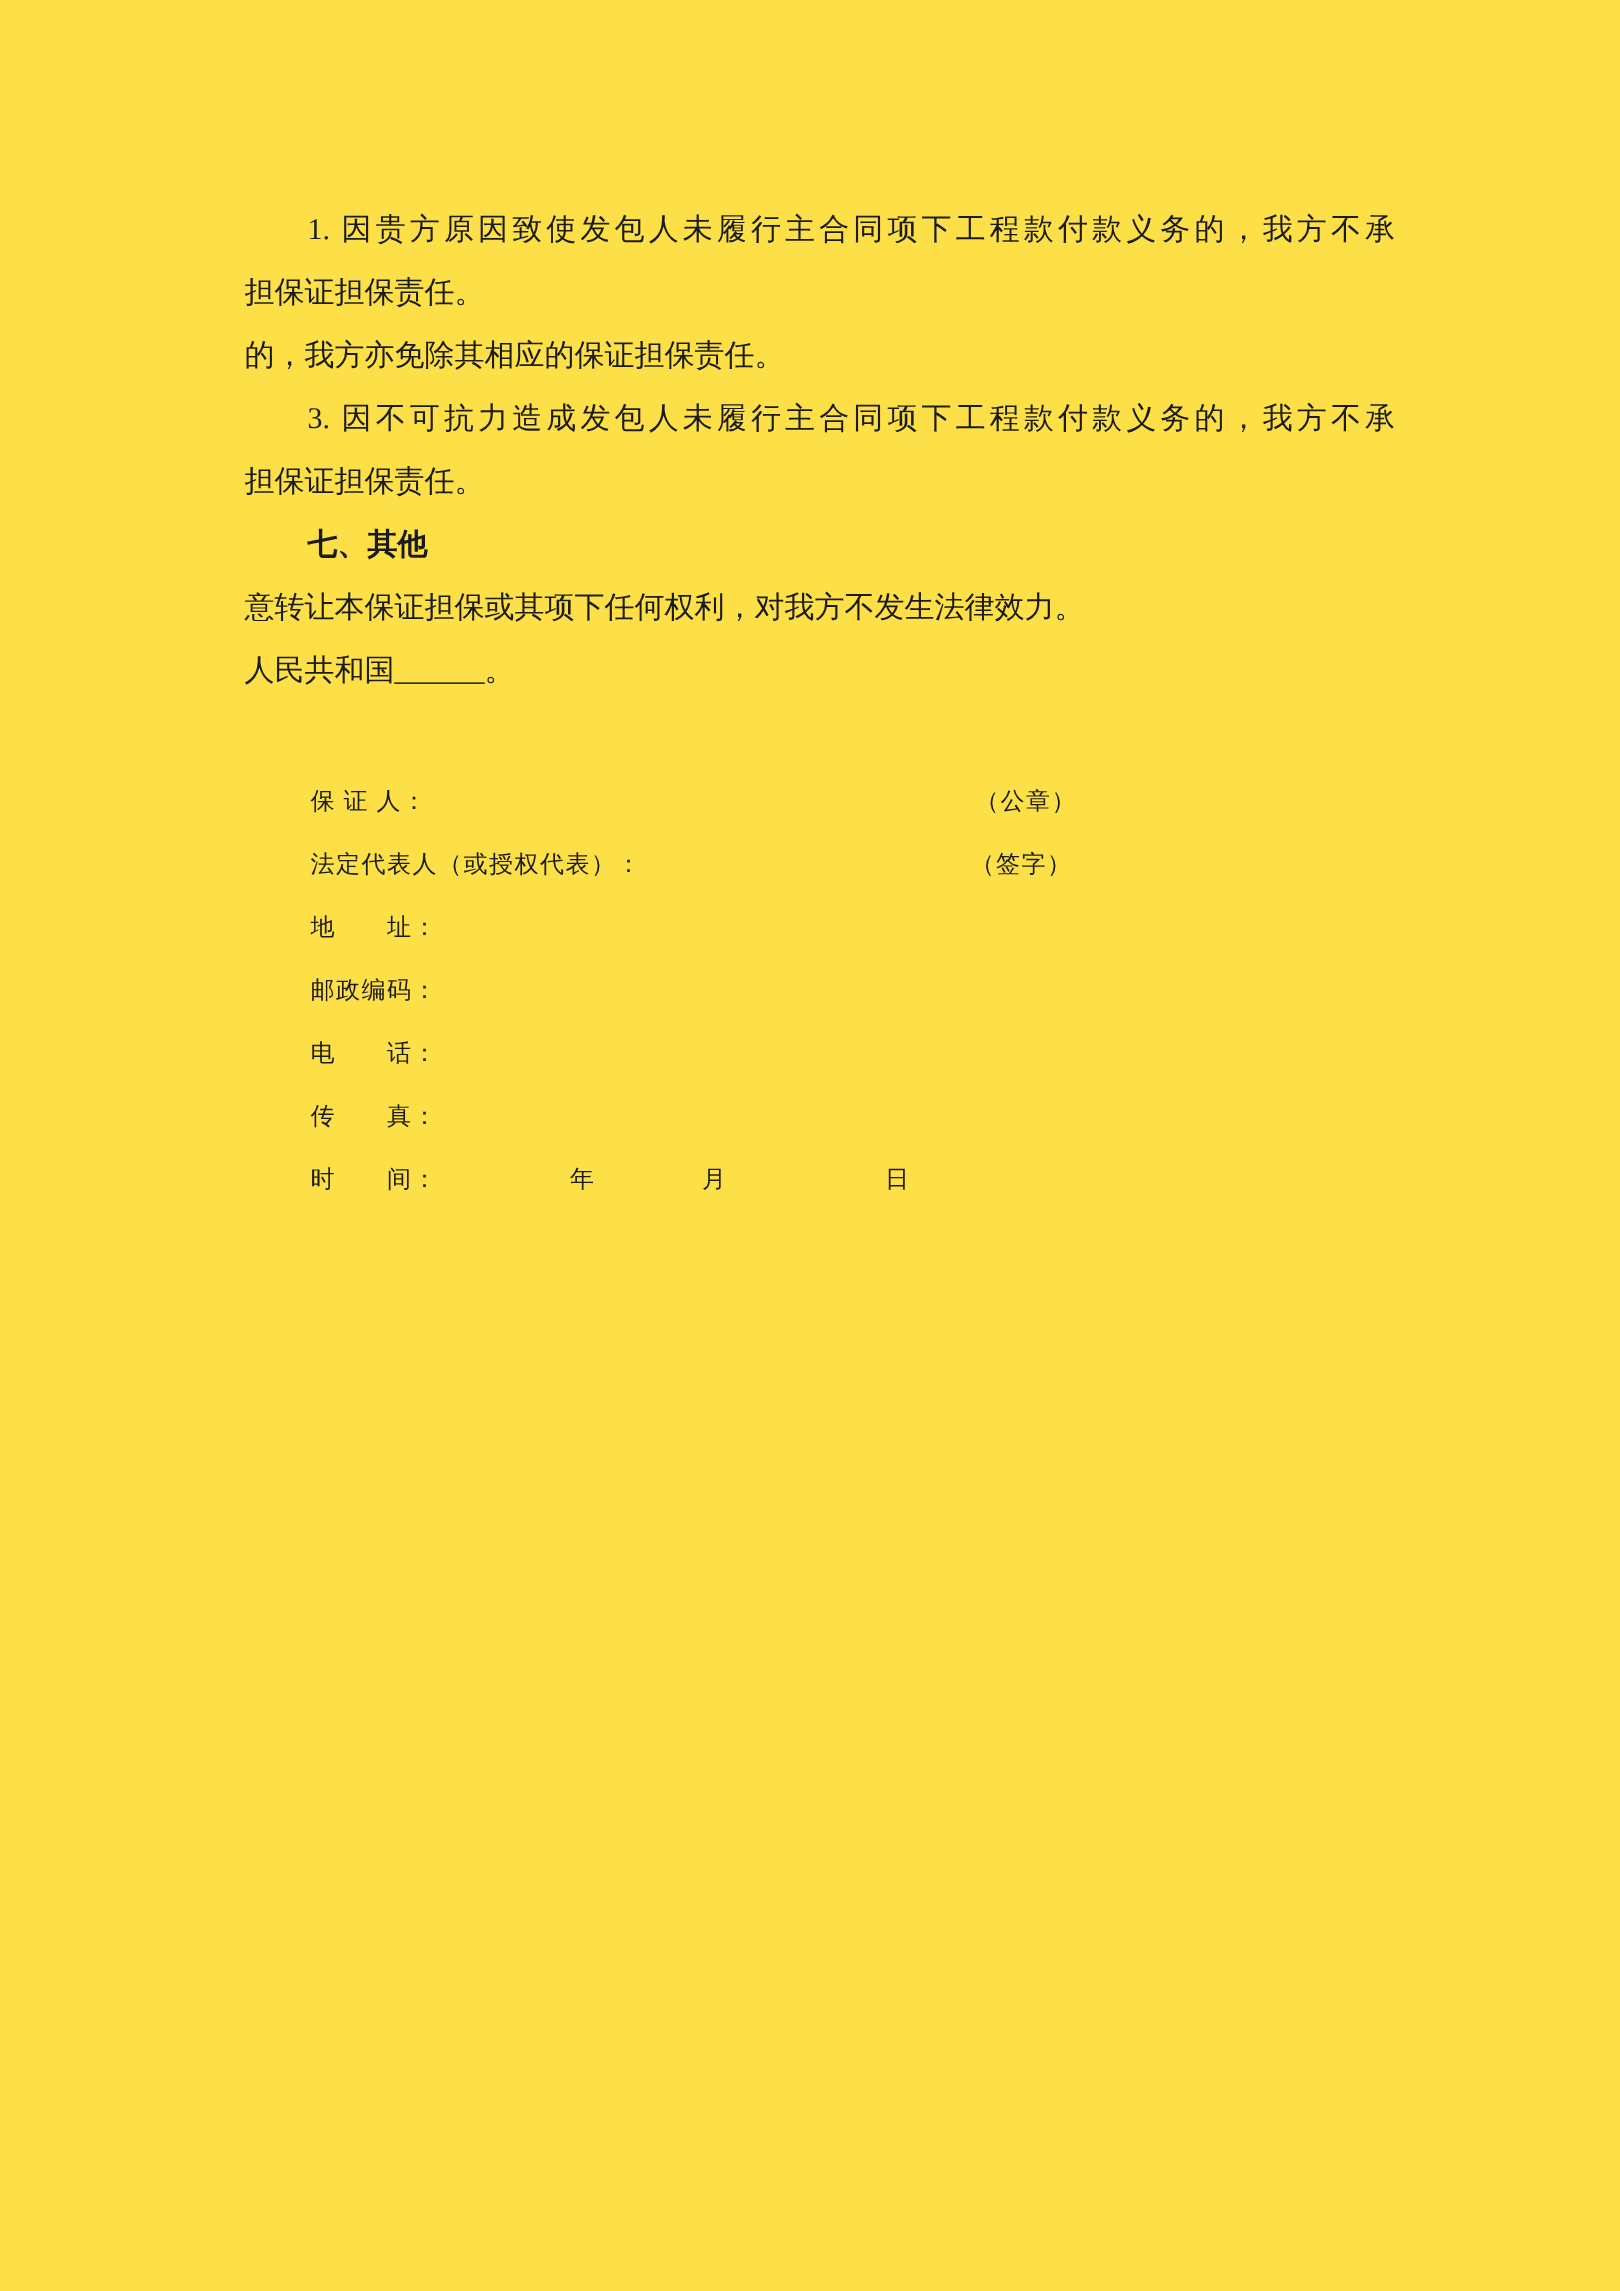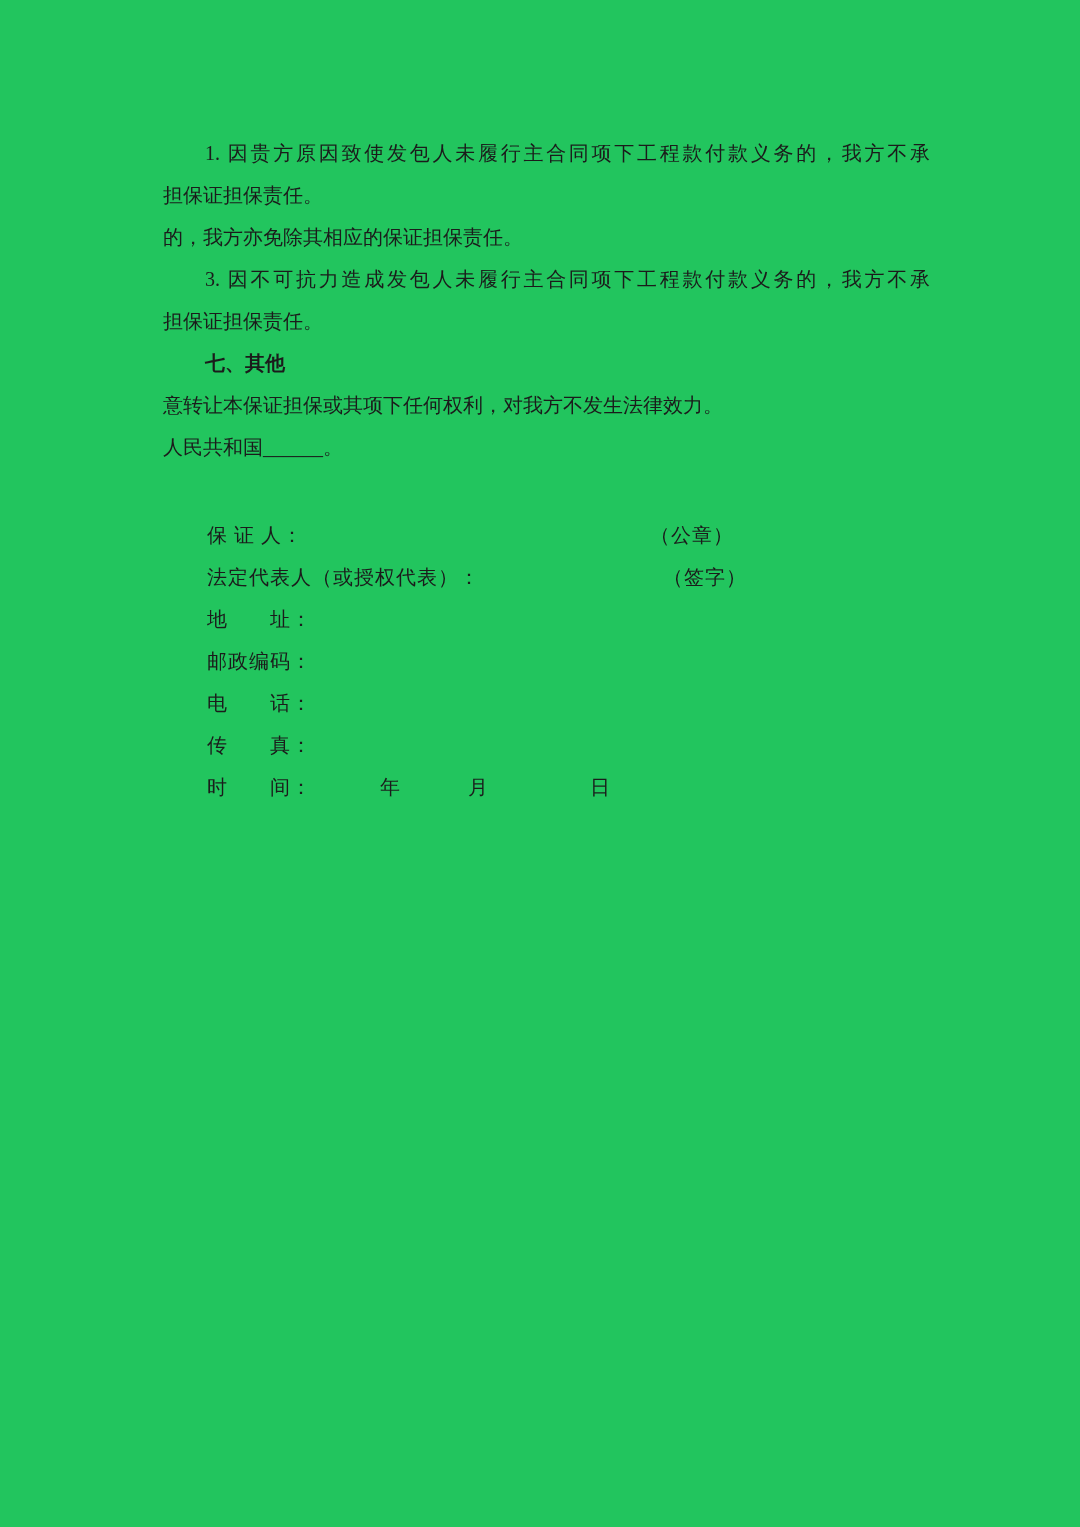--- a/index.html
+++ b/index.html
@@ -7,7 +7,7 @@
     position: relative;
     width: 1080px;
     height: 1527px;
-    background: #22c55e;
+    background: #fde047;
     overflow: hidden;
     font-family: "Liberation Serif", "DejaVu Serif", serif;
     color: #1b1b1b;

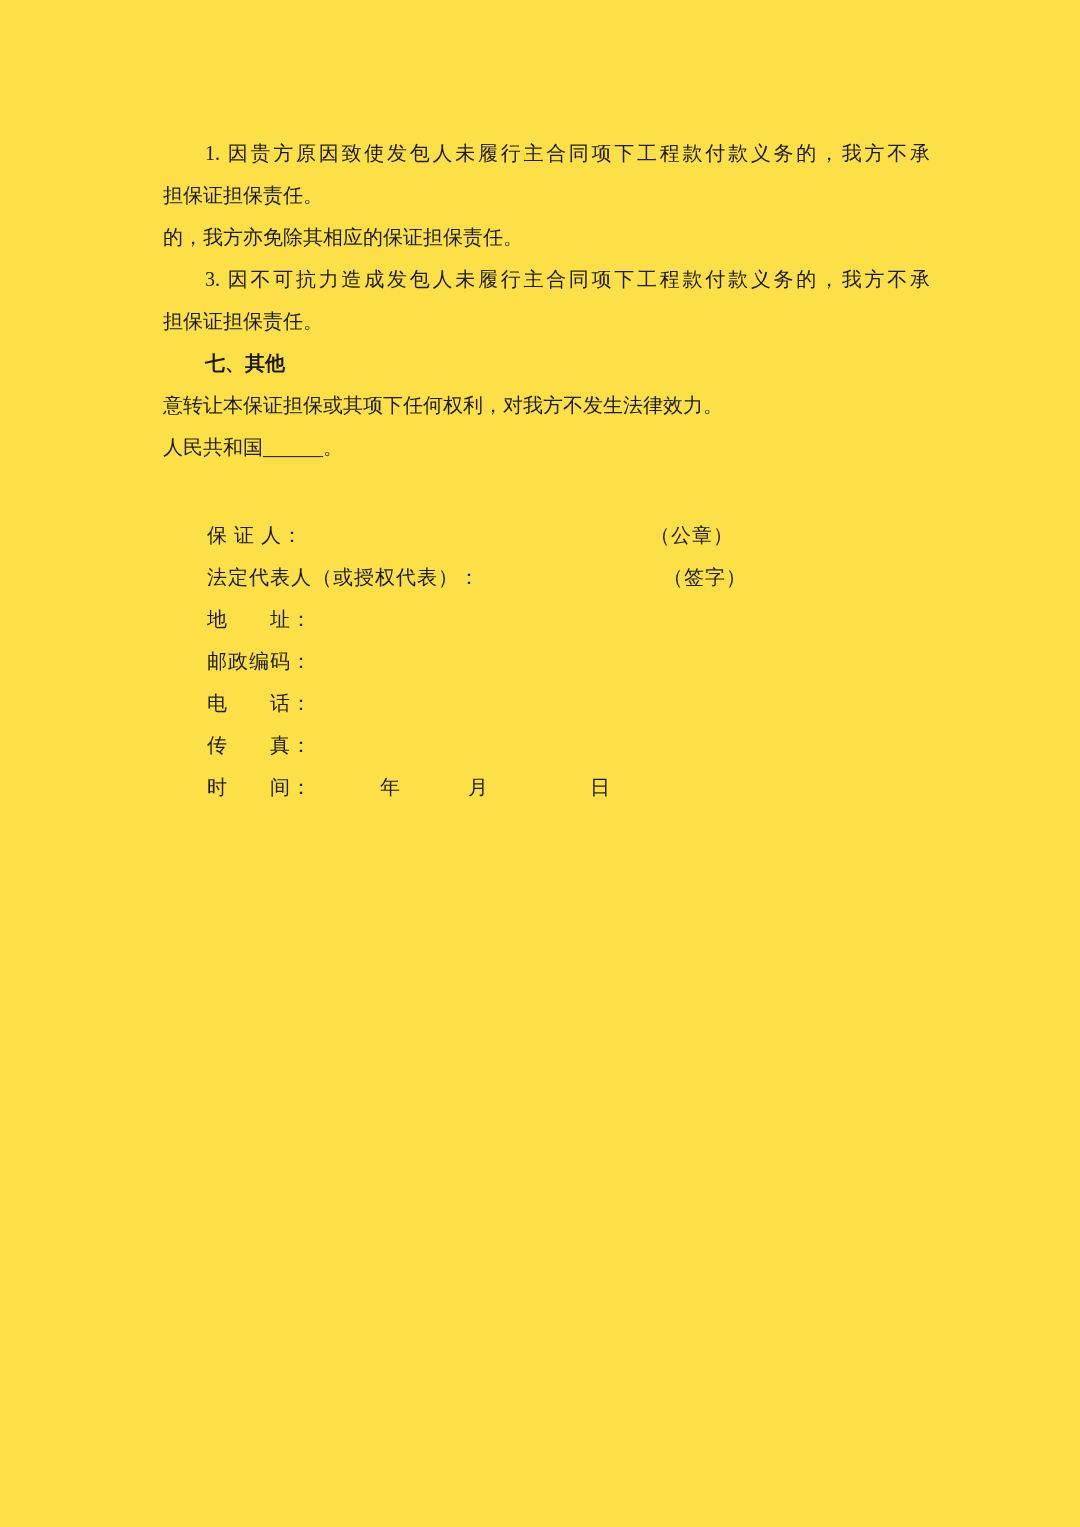--- a/index.html
+++ b/index.html
@@ -35,7 +35,7 @@
   .heading { font-weight: bold; }
   .sig {
     margin-top: 46px;
-    font-size: 20px;
+    font-size: 16px;
     line-height: 42px;
   }
   .srow {

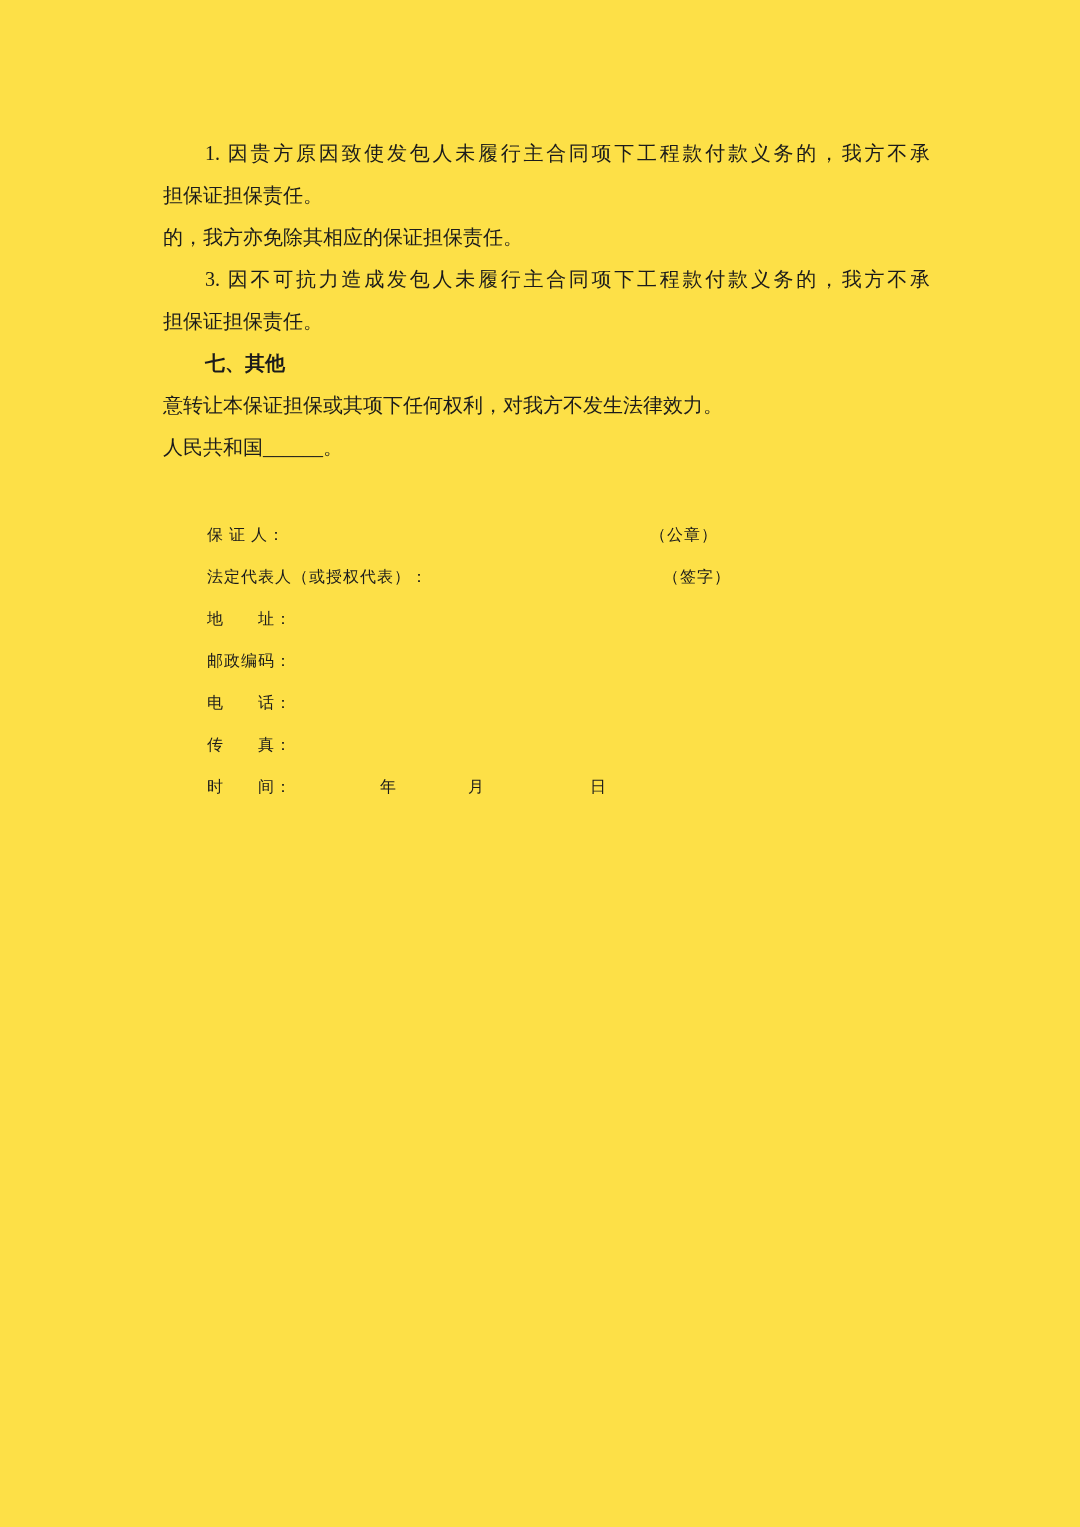--- a/index.html
+++ b/index.html
@@ -46,7 +46,7 @@
   .slabel { letter-spacing: 1px; }
   .snote { position: absolute; top: 0; letter-spacing: 1px; text-align: right; }
   .seal  { left: 487px; }
-  .sign  { left: 500px; font-family: Liberation Serif, serif; }
+  .sign  { left: 484px; font-family: Liberation Serif, serif; }
   .ydate { position: absolute; top: 0; }
   .year  { left: 217px; }
   .month { left: 305px; }

